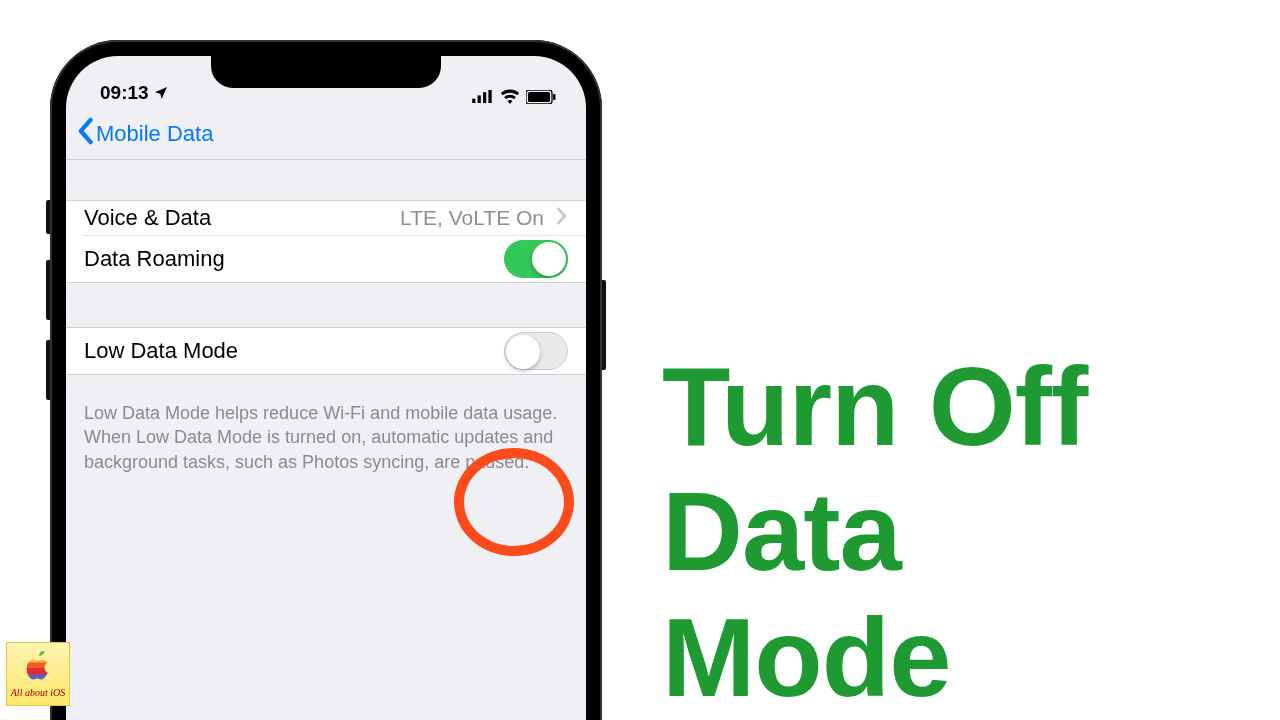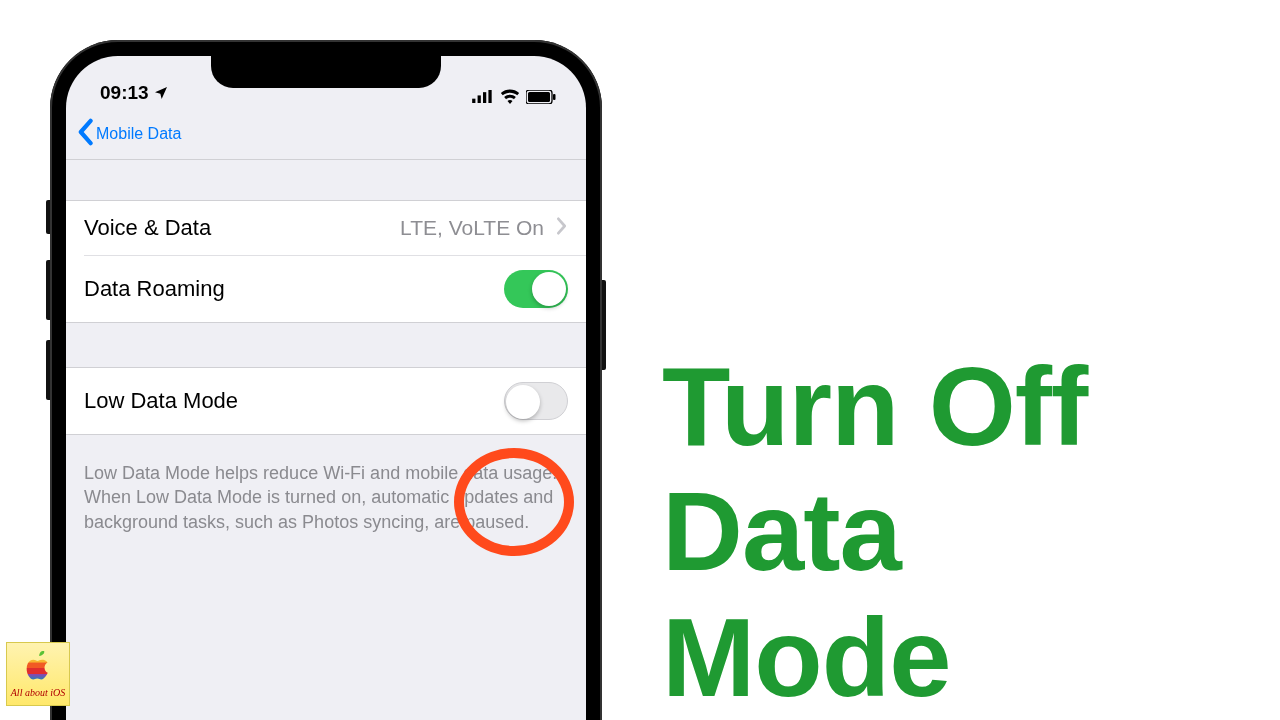--- a/index.html
+++ b/index.html
@@ -84,7 +84,7 @@
     display: flex;
     align-items: center;
     color: #007aff;
-    font-size: 16px;
+    font-size: 22px;
     gap: 2px;
     cursor: pointer;
   }

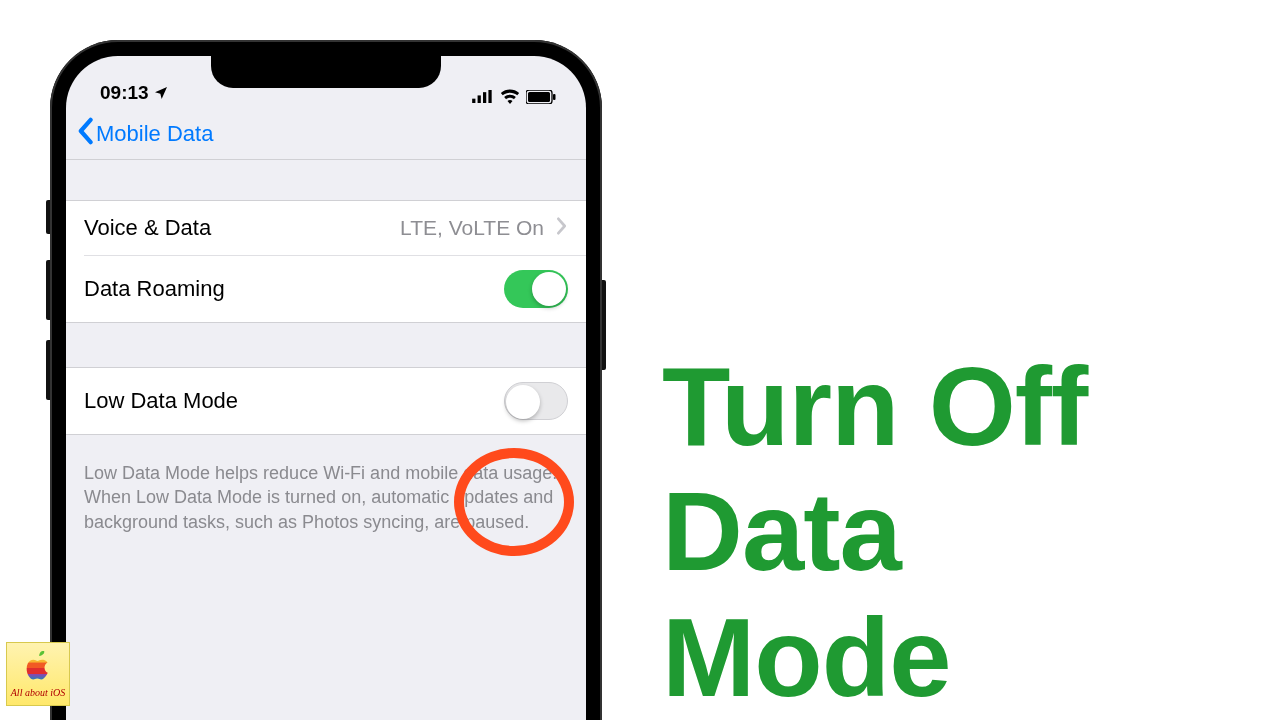--- a/index.html
+++ b/index.html
@@ -96,7 +96,7 @@
     display: flex;
     align-items: center;
     justify-content: space-between;
-    padding: 14px 18px;
+    padding: 4px 18px;
     font-size: 22px;
     color:#000;
     background:#fff;

